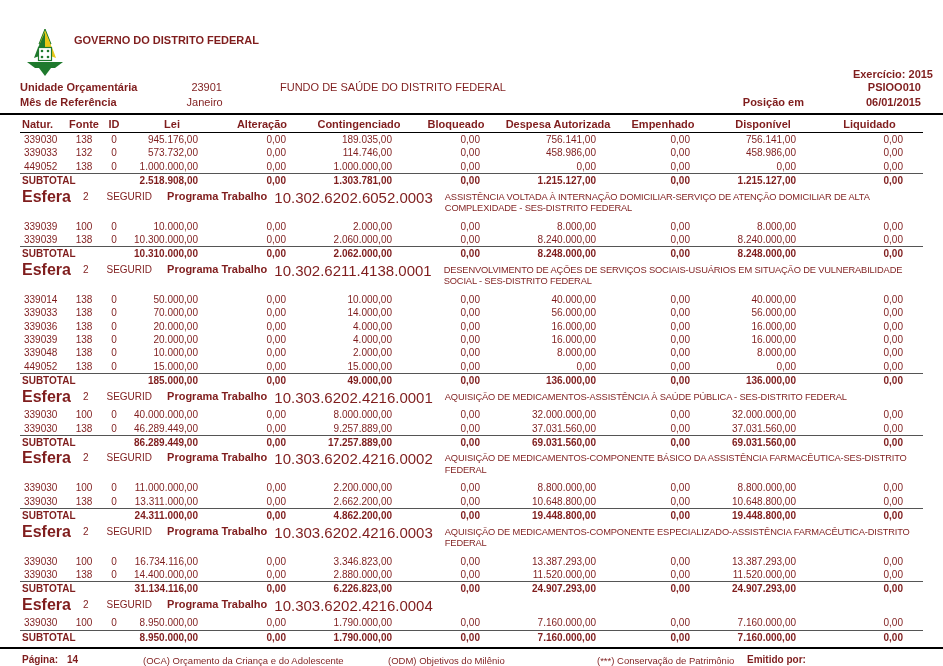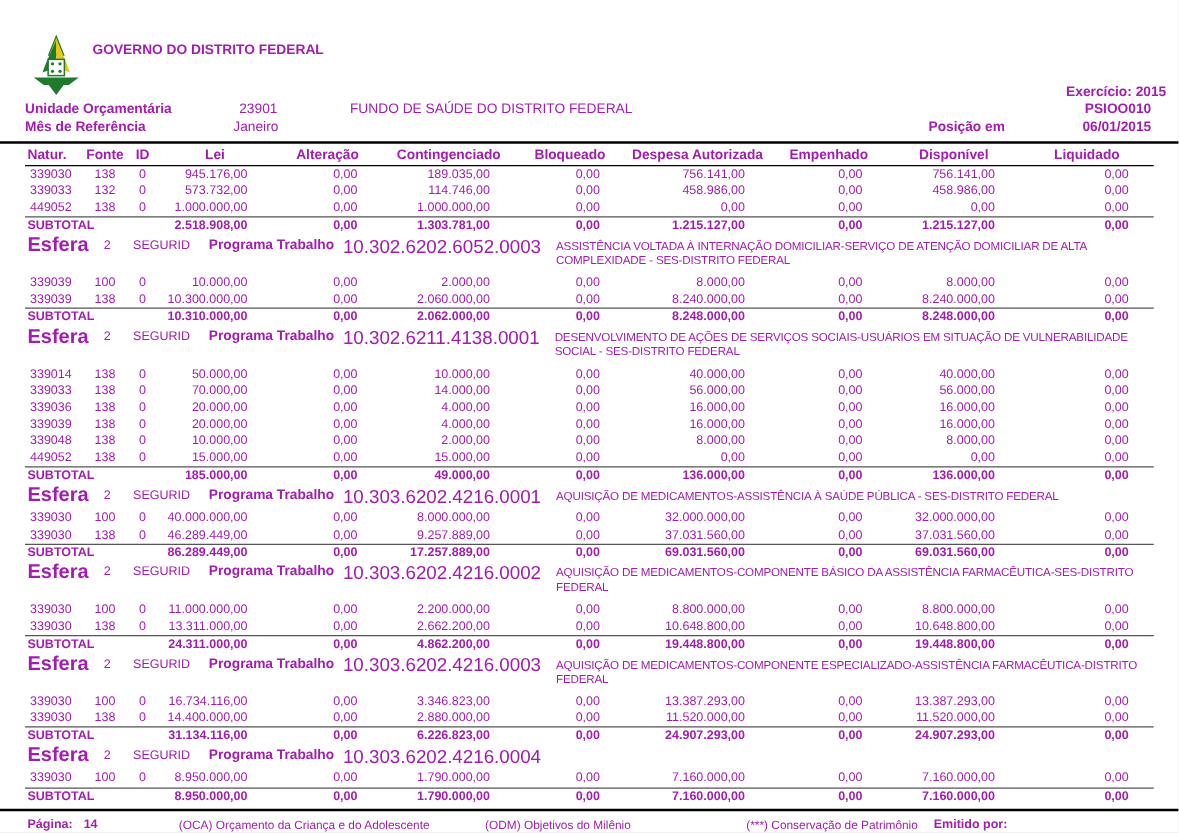--- a/index.html
+++ b/index.html
@@ -4,7 +4,7 @@
 <style>
   html,body{margin:0;padding:0;background:#e8e8e8;}
   .page{width:943px;height:666px;background:#fff;position:relative;overflow:hidden;
-        font-family:"Liberation Sans",sans-serif;color:#a21caf;}
+        font-family:"Liberation Sans",sans-serif;color:#7f1d1d;}
   
   .brand{display:flex;align-items:flex-start;margin:28px 0 0 24px;}
   .logo{width:42px;height:50px;margin-right:8px;flex:0 0 auto;}

